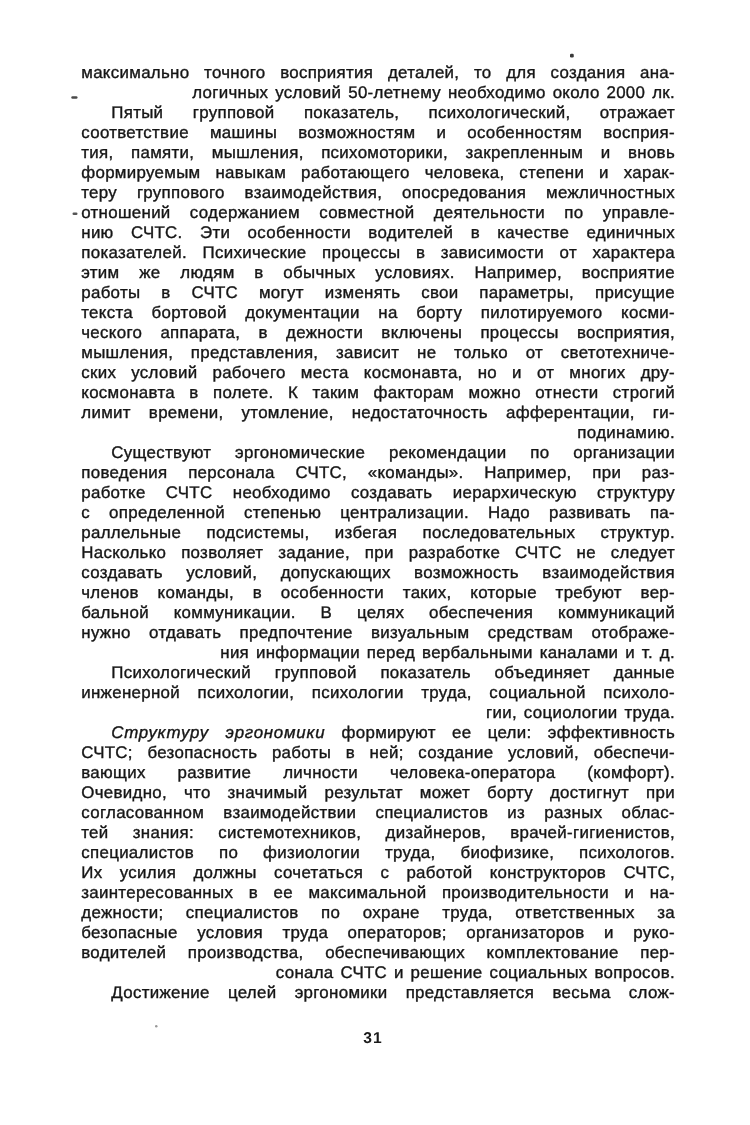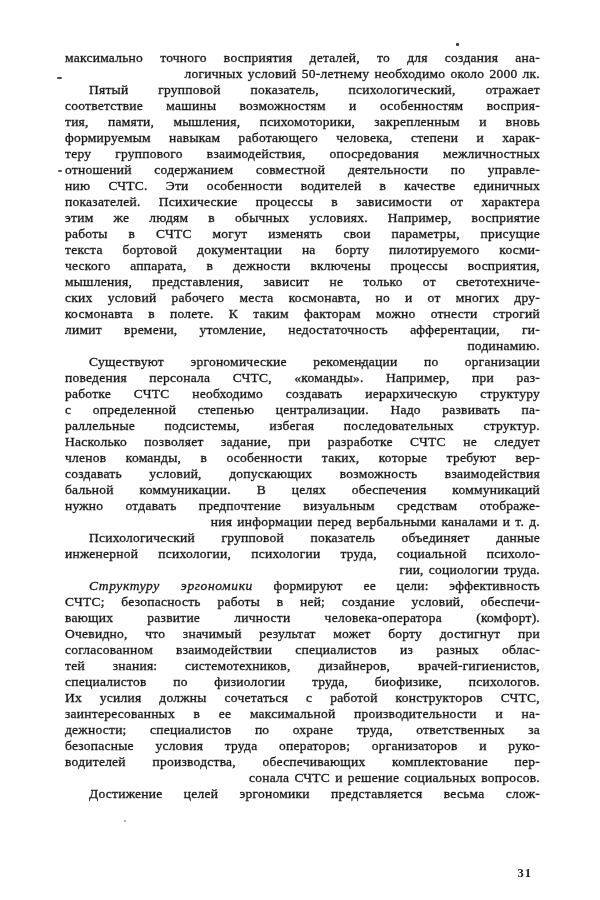--- a/index.html
+++ b/index.html
@@ -15,7 +15,7 @@
     width: 600px;
     height: 752px;
     background: #ffffff;
-    font-family: Liberation Serif, serif;
+    font-family: Liberation Sans, sans-serif;
     color: #161616;
   }
   .text-block {

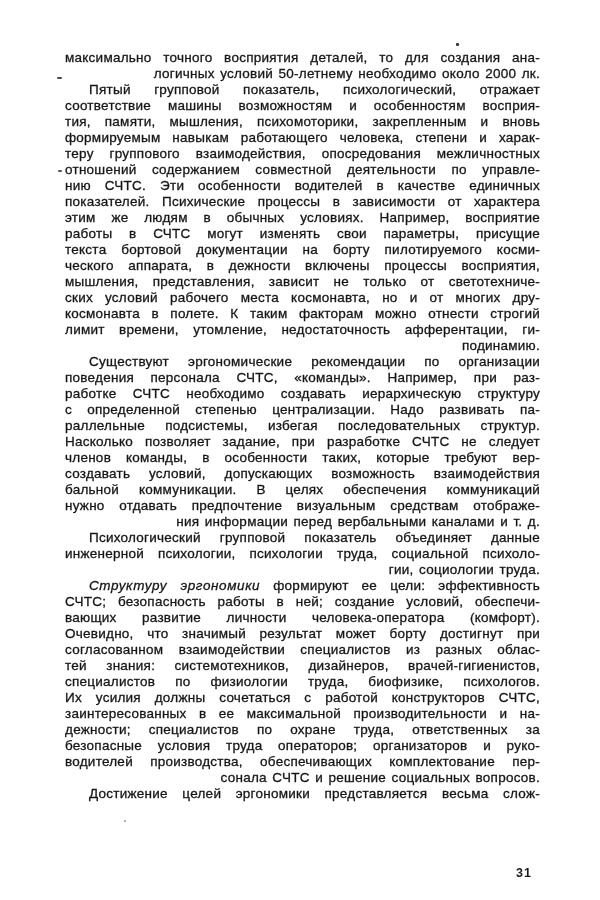--- a/index.html
+++ b/index.html
@@ -98,8 +98,8 @@
       <div class="line j"><span>с определенной степенью централизации. Надо развивать па-</span></div>
       <div class="line j"><span>раллельные подсистемы, избегая последовательных структур.</span></div>
       <div class="line j"><span>Насколько позволяет задание, при разработке СЧТС не следует</span></div>
+      <div class="line j"><span>создавать условий, допускающих возможность взаимодействия</span></div>
       <div class="line j"><span>членов команды, в особенности таких, которые требуют вер-</span></div>
-      <div class="line j"><span>создавать условий, допускающих возможность взаимодействия</span></div>
       <div class="line j"><span>бальной коммуникации. В целях обеспечения коммуникаций</span></div>
       <div class="line j"><span>нужно отдавать предпочтение визуальным средствам отображе-</span></div>
       <div class="line"><span>ния информации перед вербальными каналами и т. д.</span></div>

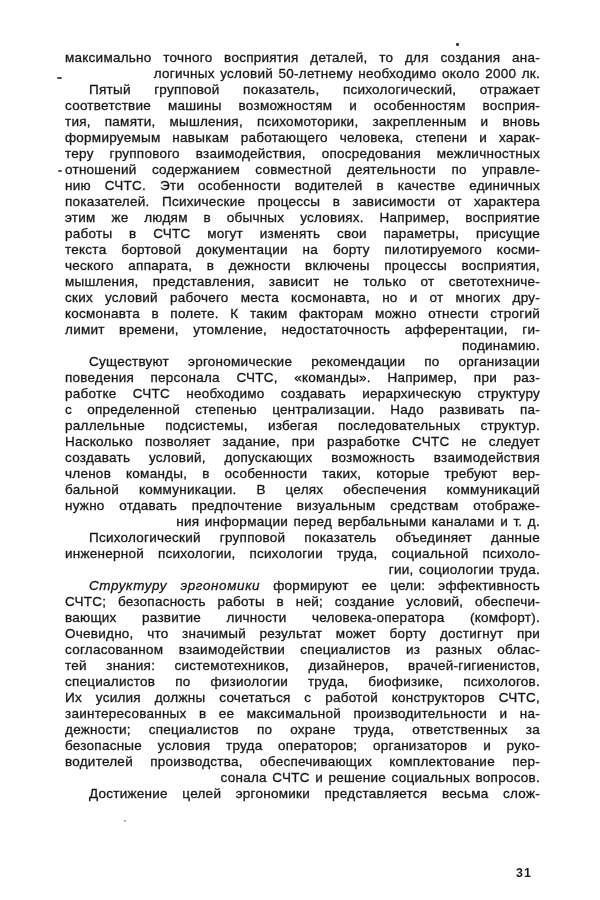--- a/index.html
+++ b/index.html
@@ -50,12 +50,11 @@
     left: 65px;
     top: 823px;
     width: 467px;
-    text-align: right;
+    text-align: center;
     font-size: 12.5px;
     font-weight: bold;
     letter-spacing: 1px;
     color: #1a1a1a;
-    margin-top: 43px;
   }
   .speck {
     position: absolute;

